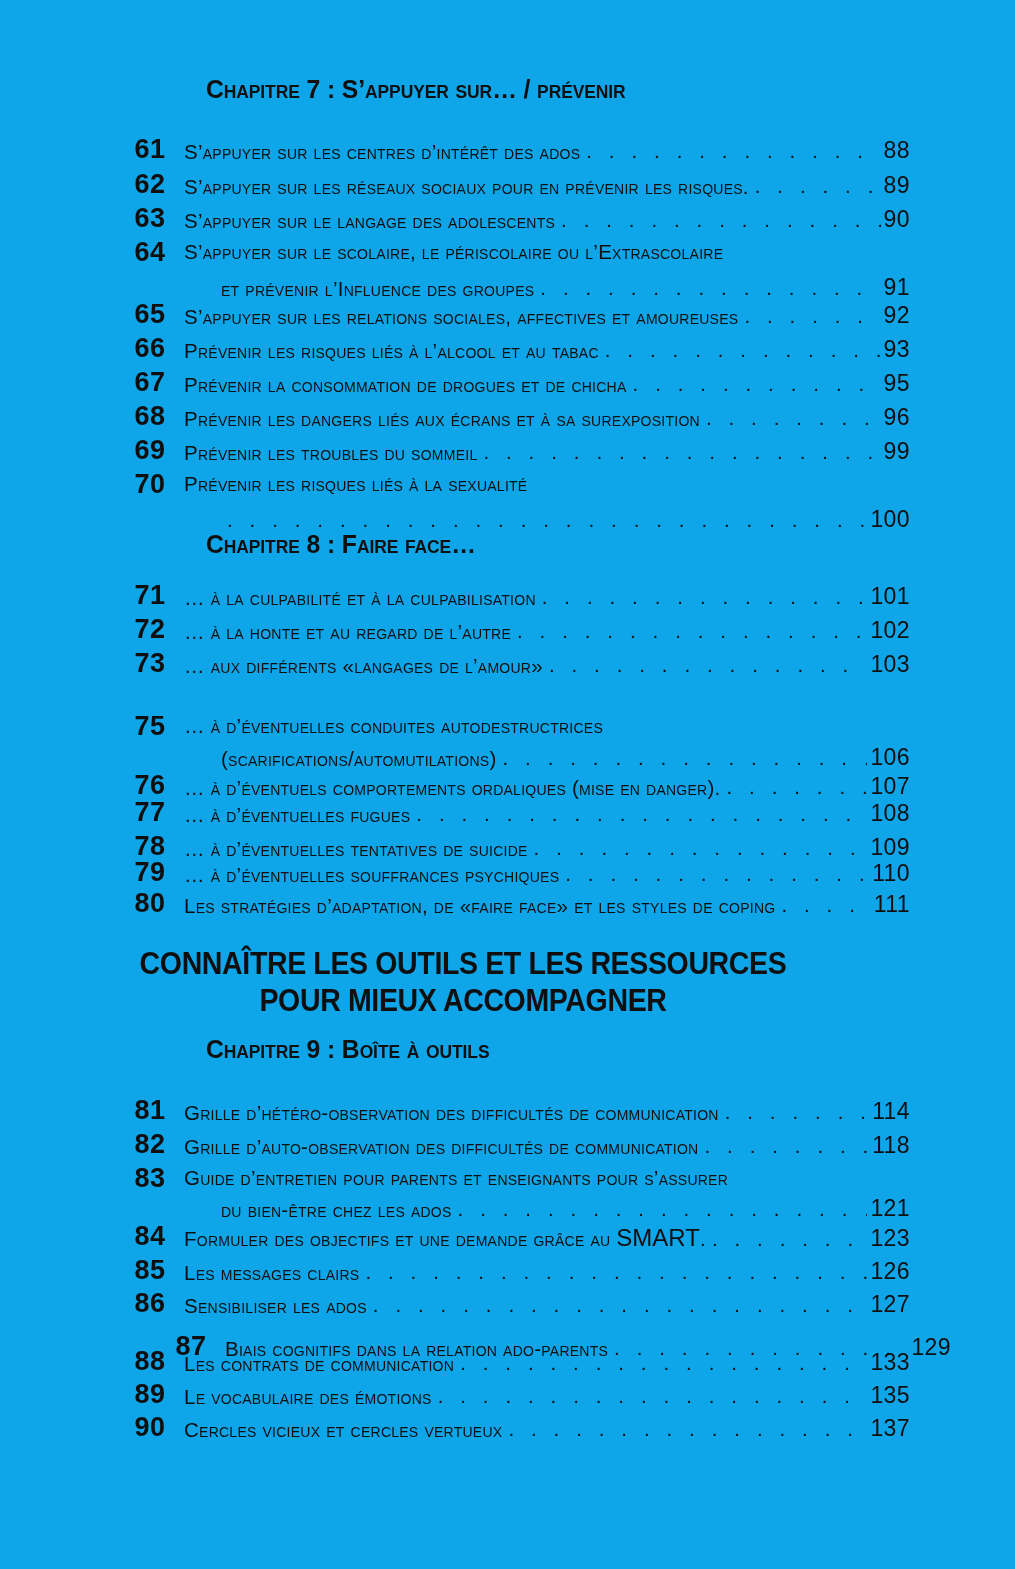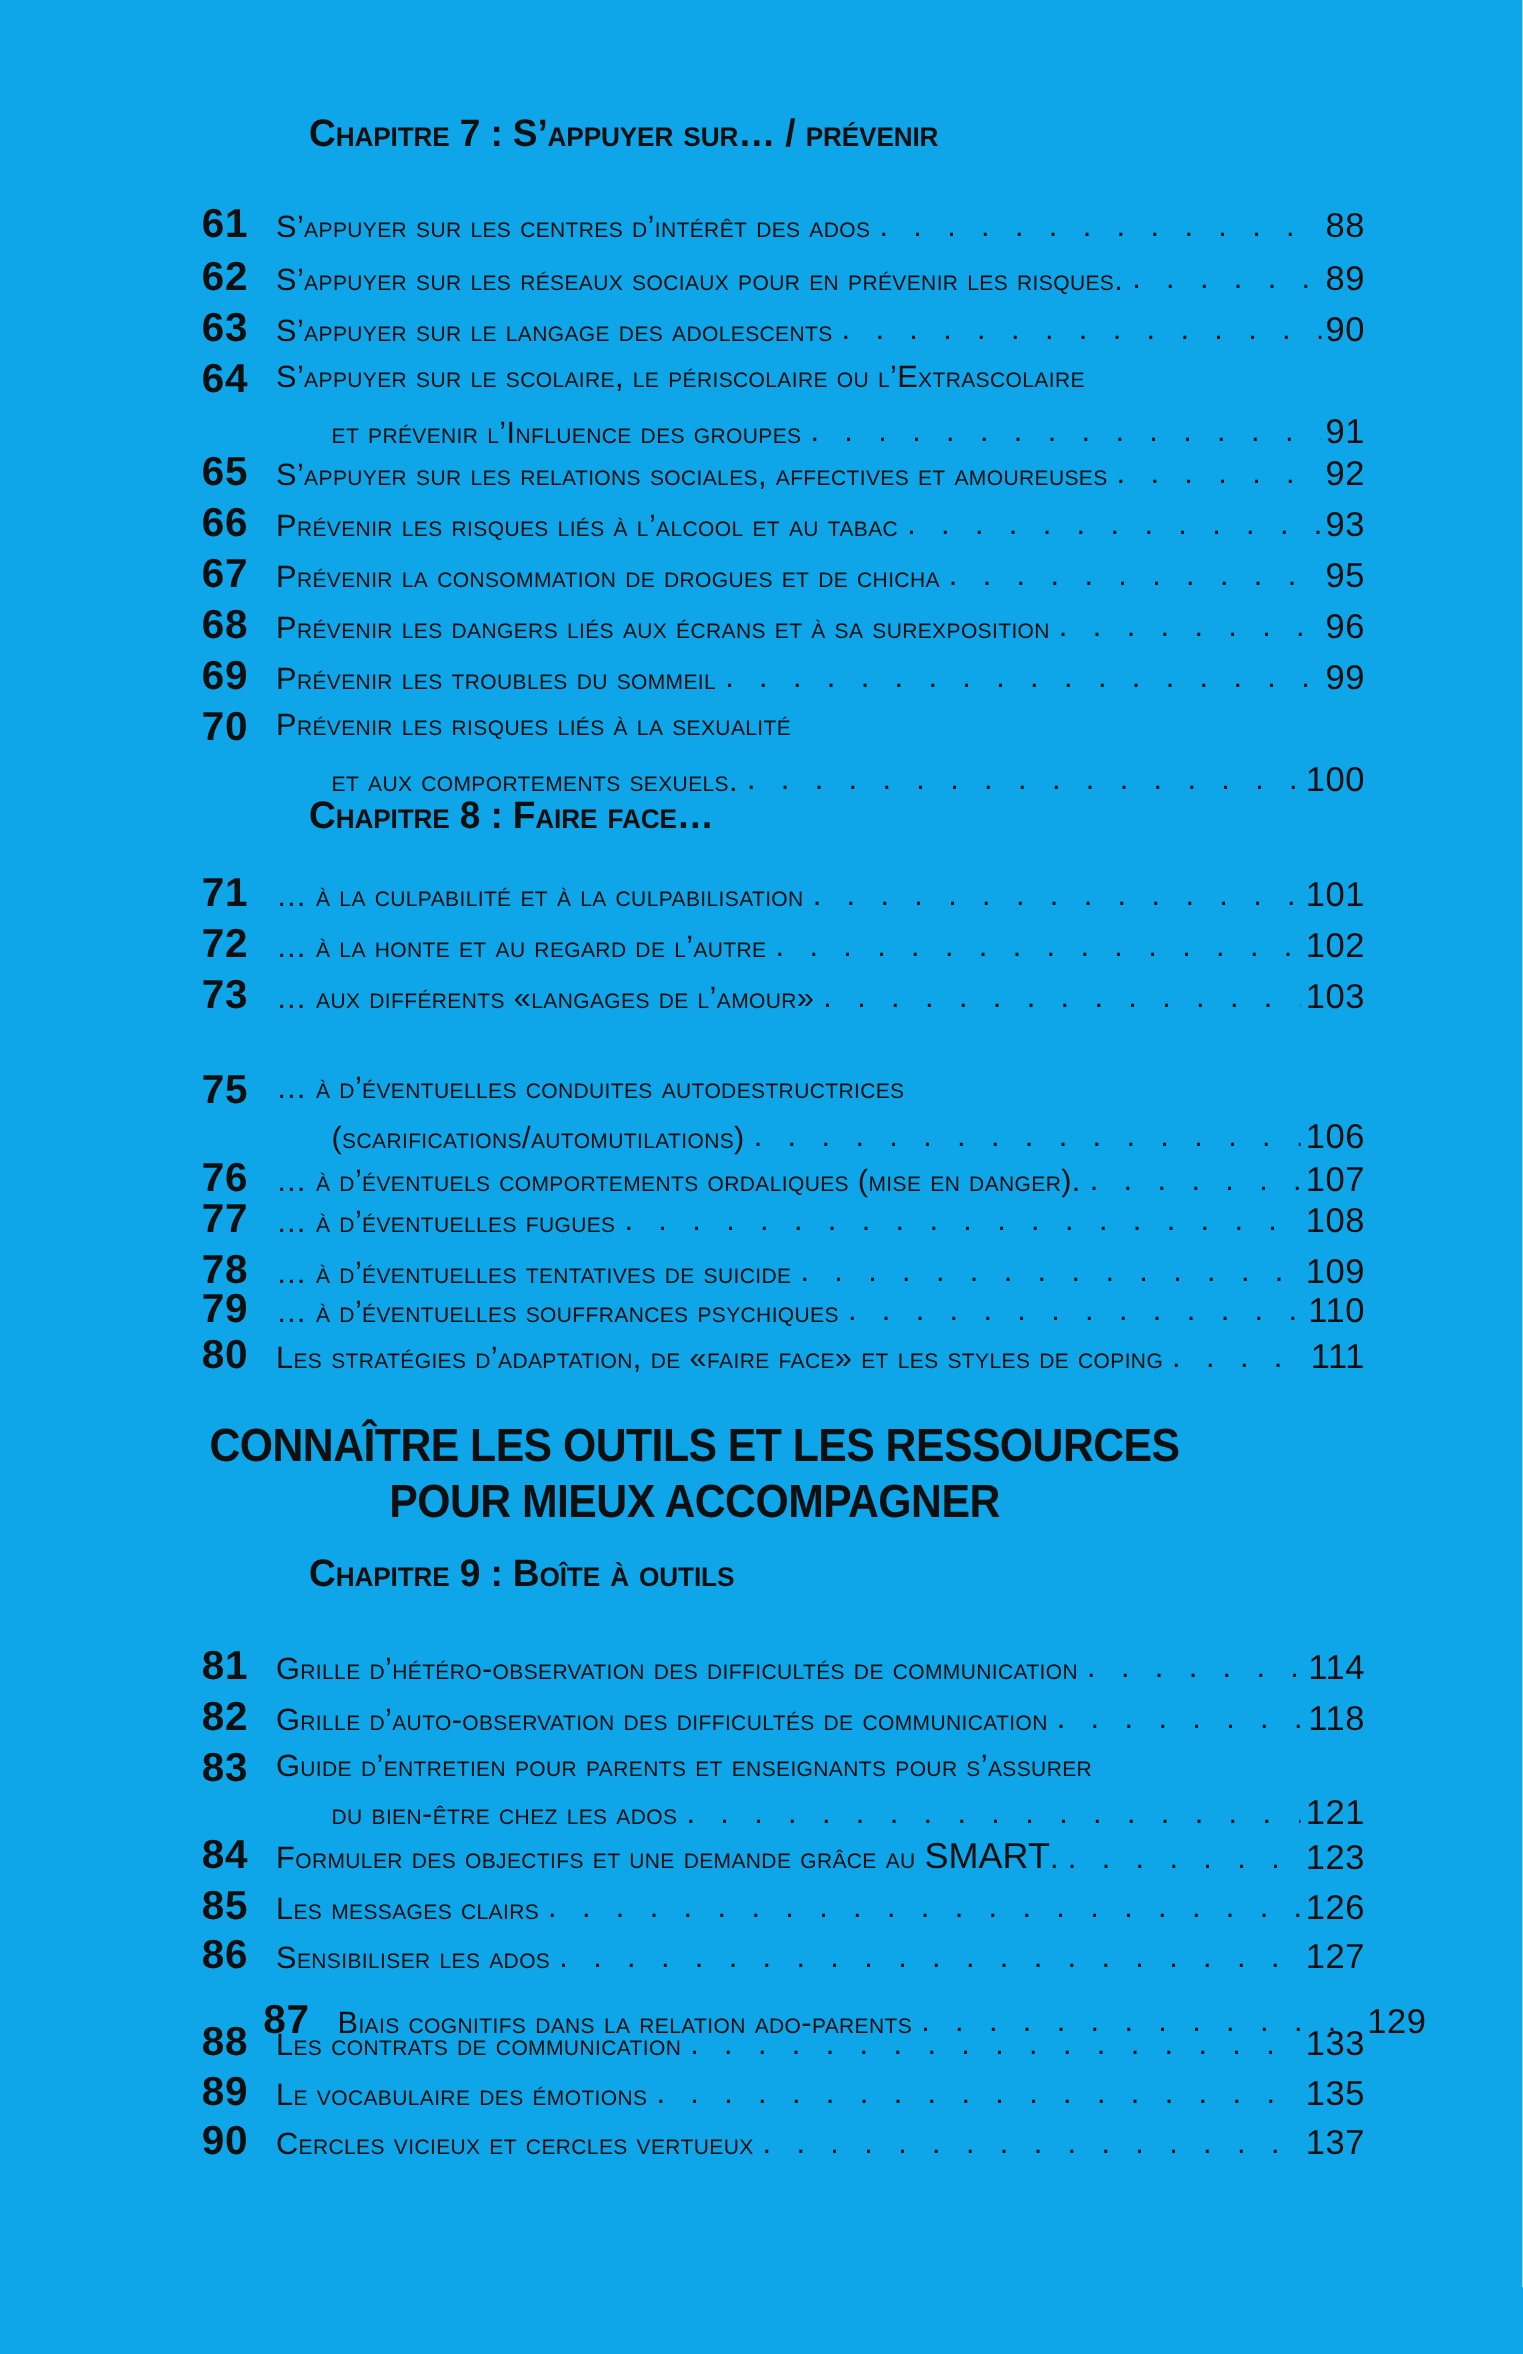--- a/index.html
+++ b/index.html
@@ -235,7 +235,6 @@
 
   <div class="toc-row" style="top:503px;">
     <span class="toc-mid indented">
-      <span class="toc-label">et aux comportements sexuels.</span>
       <span class="leaders"></span>
       <span class="toc-page">100</span>
     </span>

